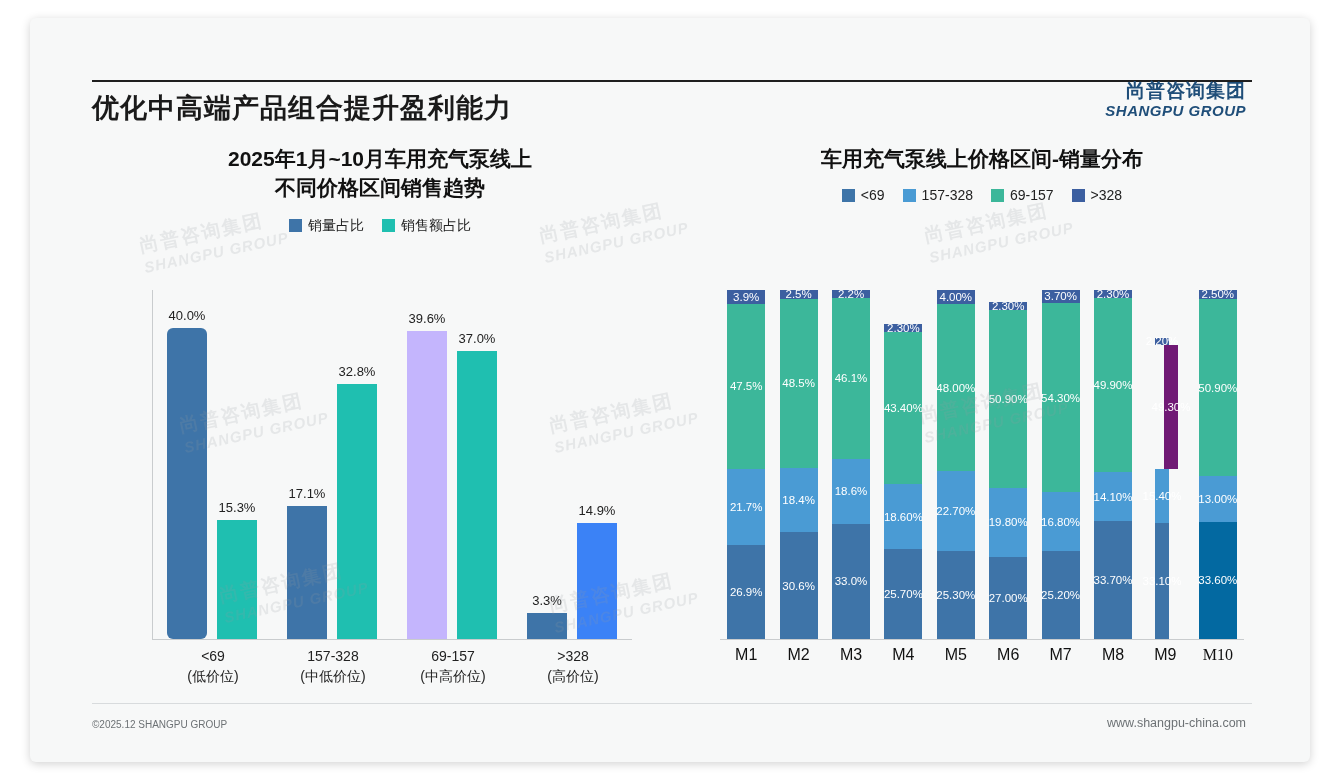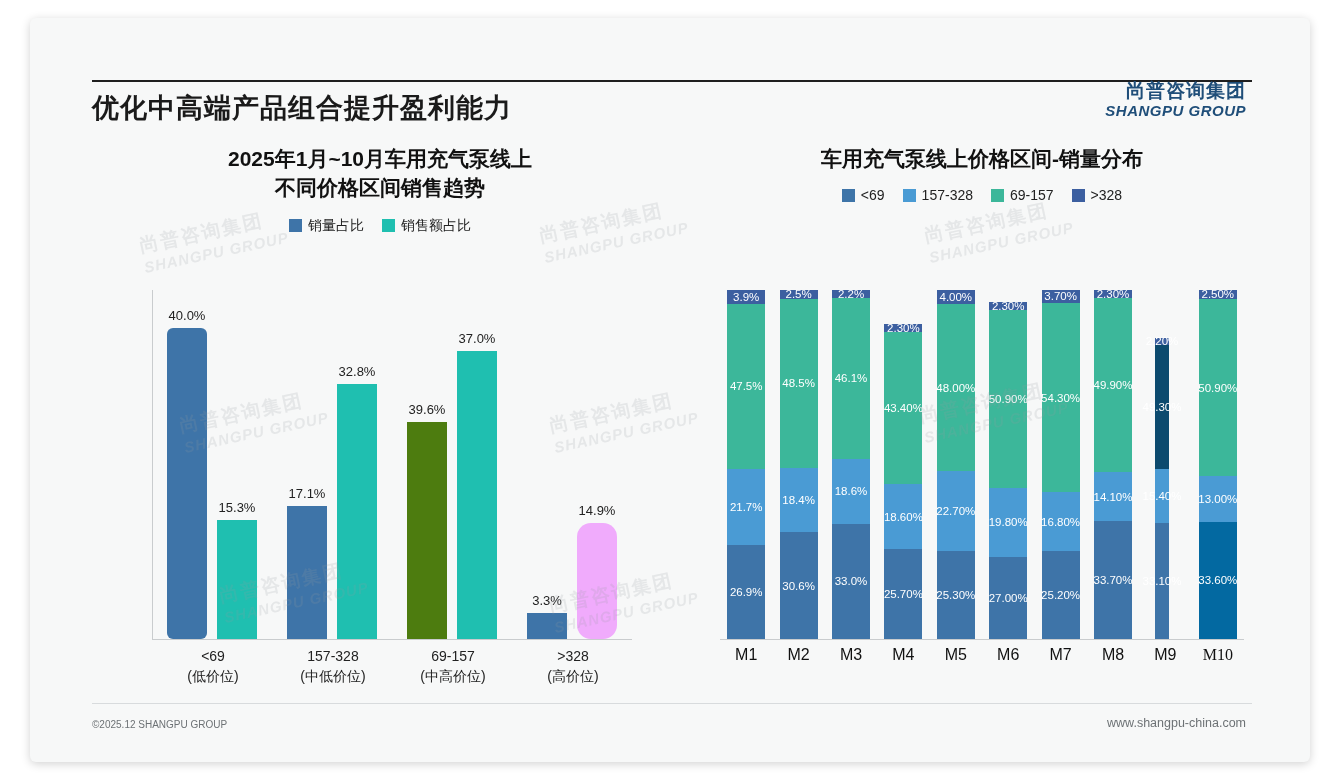--- a/index.html
+++ b/index.html
@@ -286,7 +286,7 @@
             <div>(中低价位)</div>
           </div>
           <div class="lgroup" style="left: 240px;">
-            <div class="lbar b1" style="height: 217px; background: #4d7c0f;">
+            <div class="lbar b1" style="height: 308px; background: #c4b5fd;">
               <div class="val">39.6%</div>
             </div>
             <div class="lbar b2" style="height: 287.778px; background: rgb(31, 191, 176);">

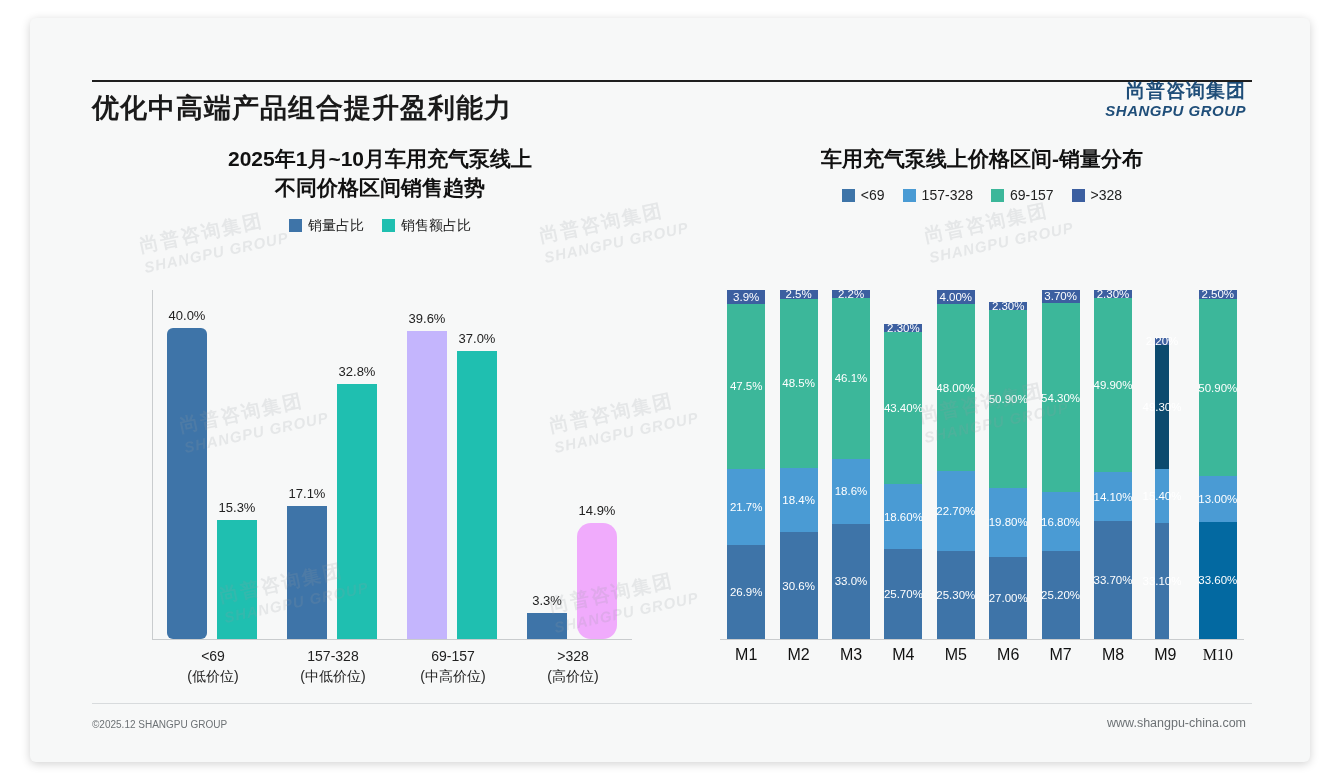--- a/index.html
+++ b/index.html
@@ -459,7 +459,7 @@
             <div class="seg" style="height: 7.7px; background: rgb(60, 95, 160);">
               <span>2.20%</span>
             </div>
-            <div class="seg" style="height: 124px; background: #0c4a6e;">
+            <div class="seg" style="height: 124px; background: #701a75; margin-left: 9px;">
               <span>49.30%</span>
             </div>
             <div class="seg" style="height: 53.9px; background: rgb(74, 155, 212);">

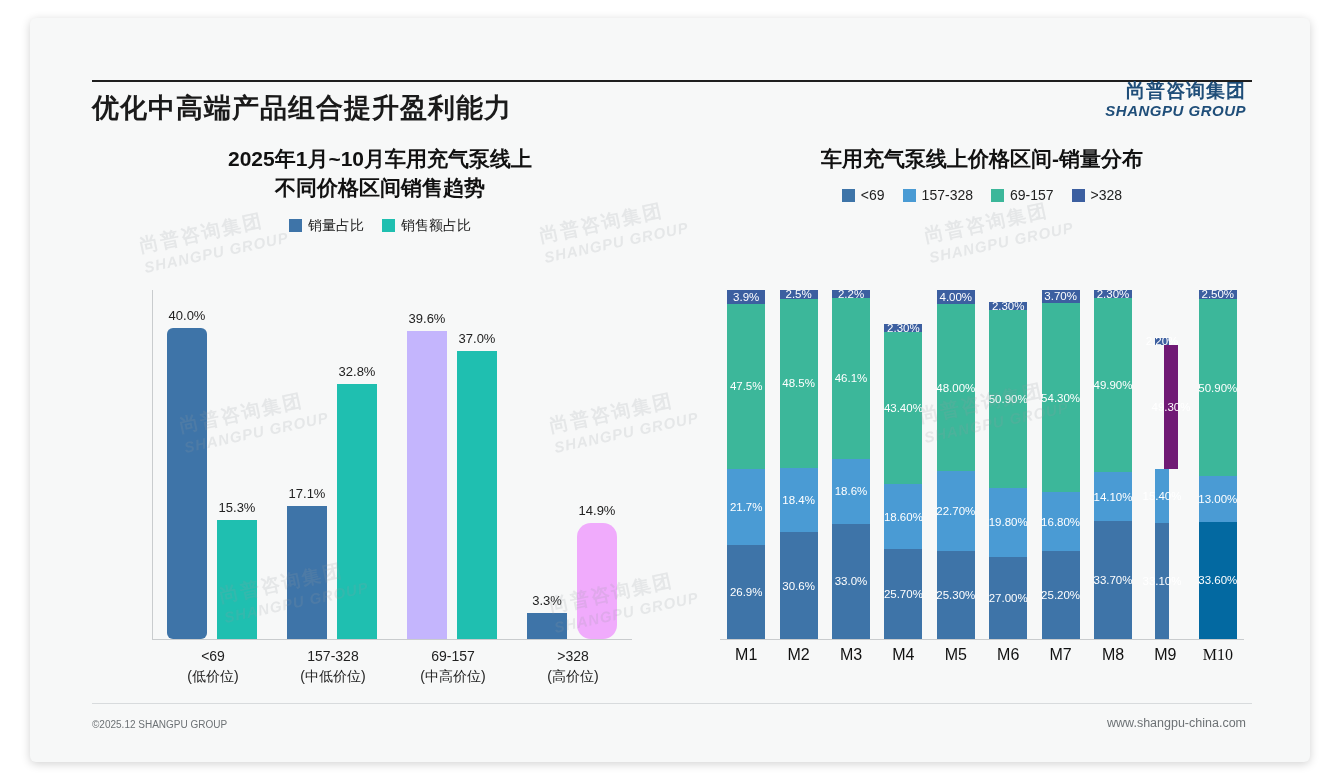--- a/index.html
+++ b/index.html
@@ -301,7 +301,7 @@
             <div class="lbar b1" style="height: 25.6667px; background: rgb(62, 116, 168);">
               <div class="val">3.3%</div>
             </div>
-            <div class="lbar b2" style="height: 115.889px; background: #f0abfc; border-radius: 14px;">
+            <div class="lbar b2" style="height: 115.889px; background: #3b82f6;">
               <div class="val">14.9%</div>
             </div>
           </div>

